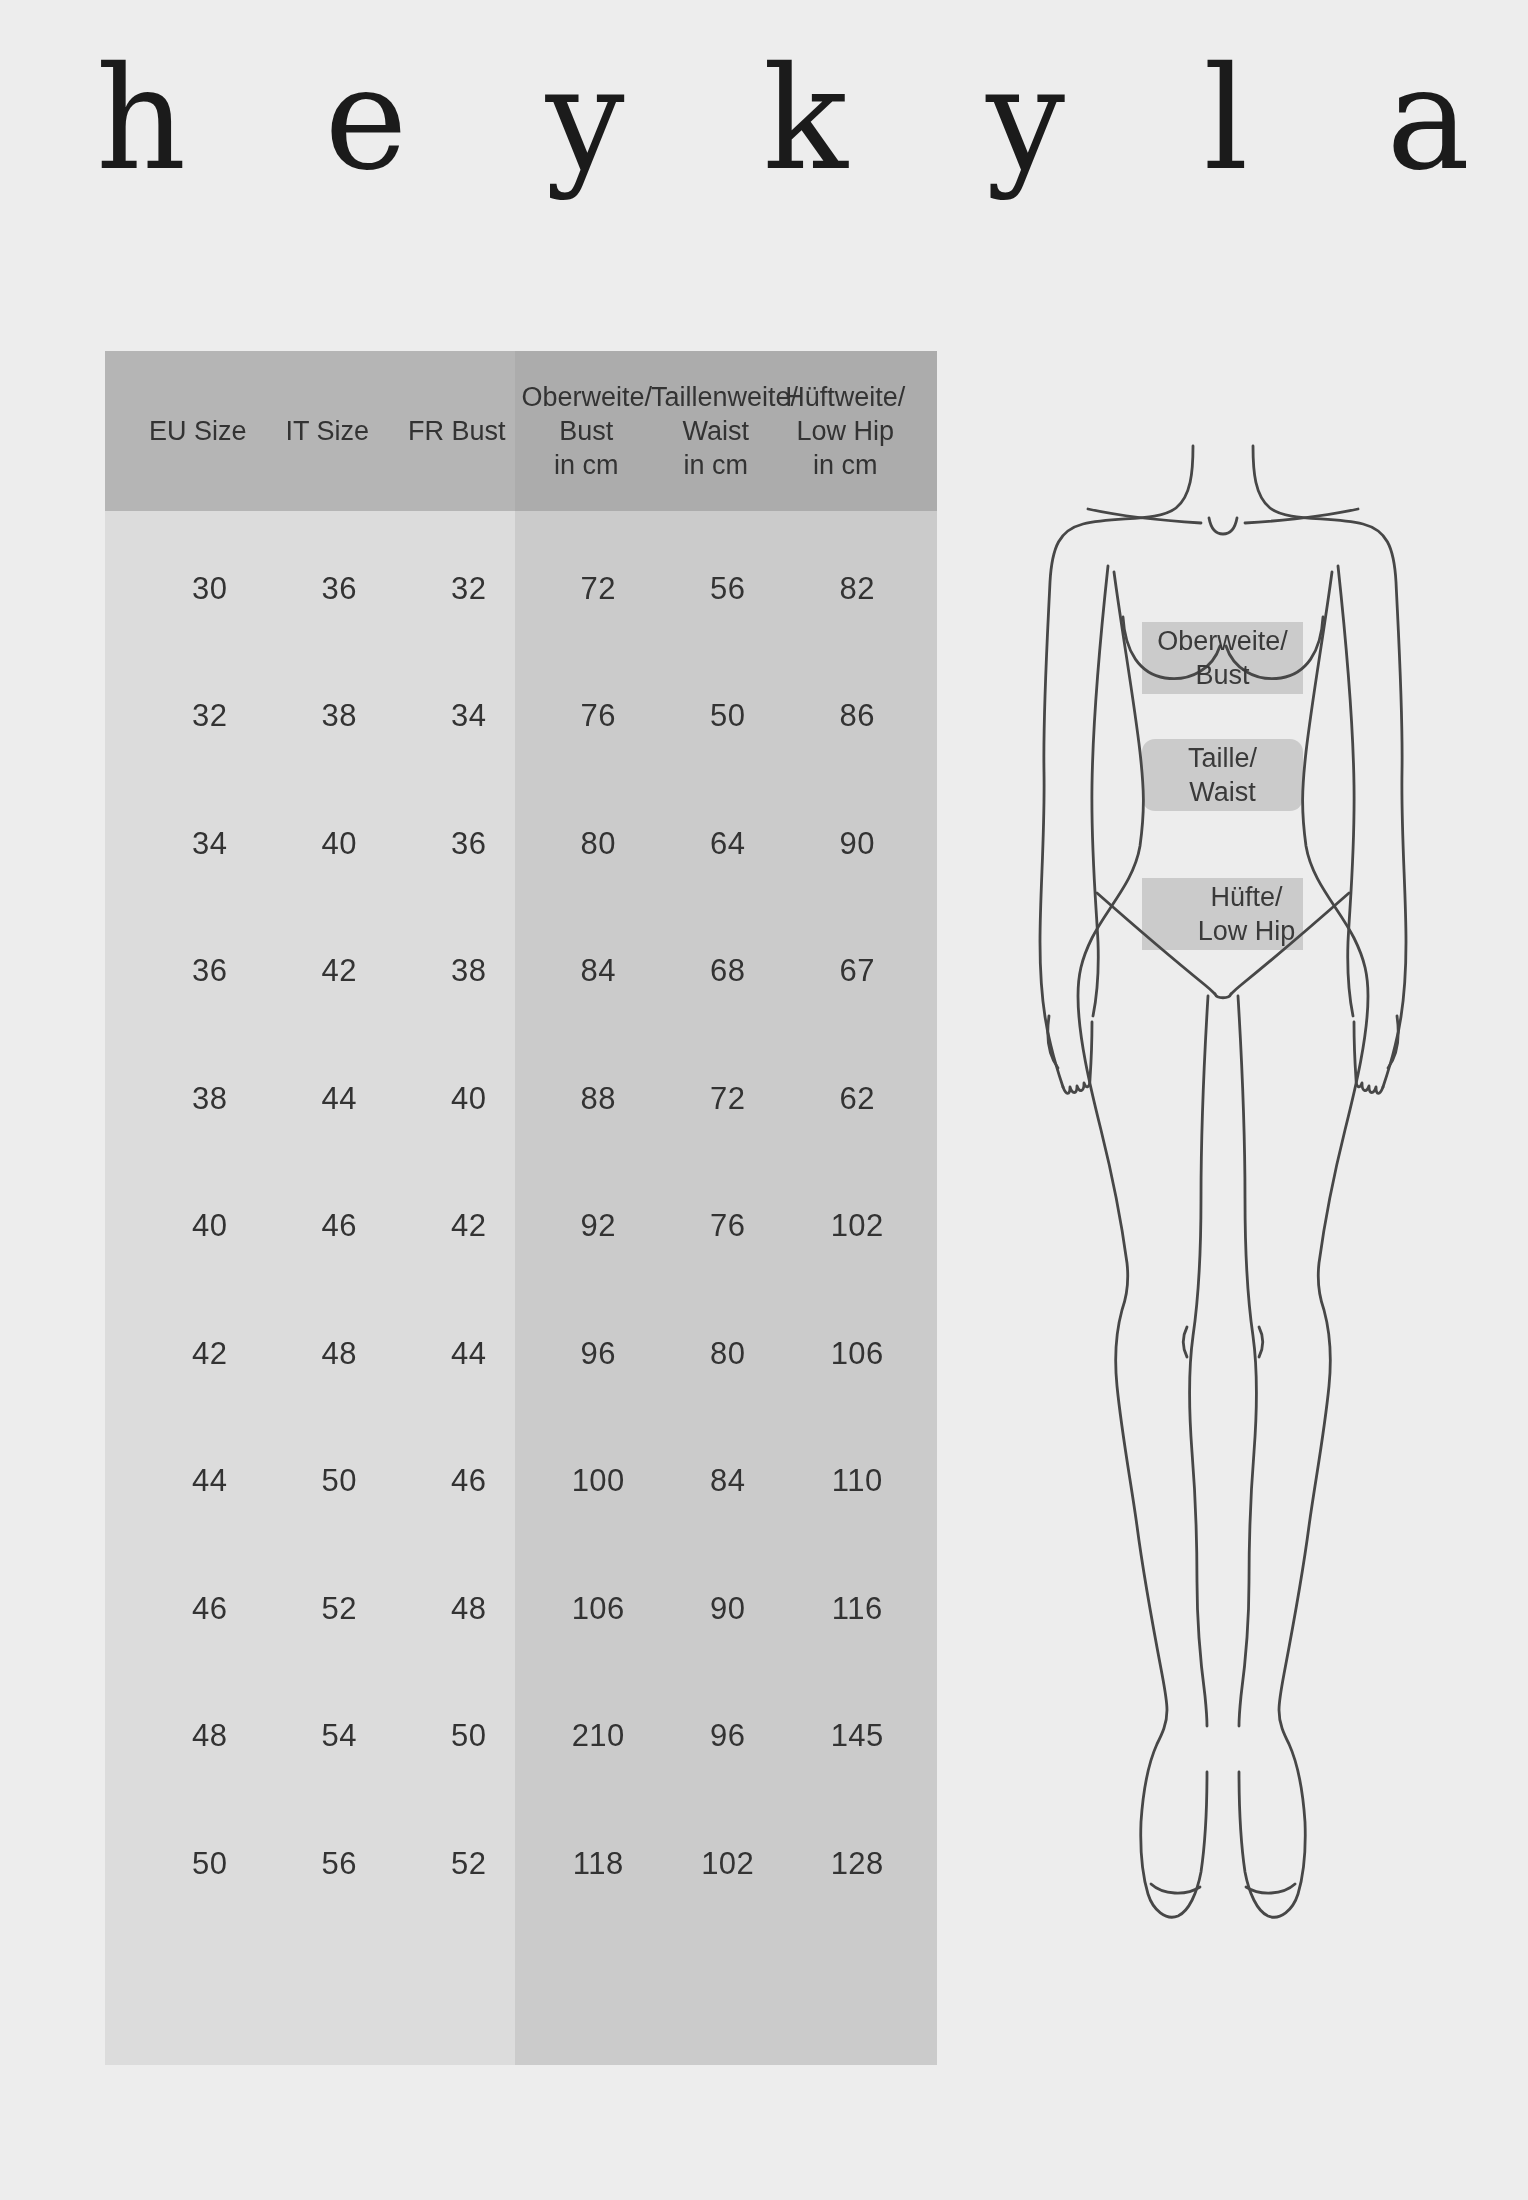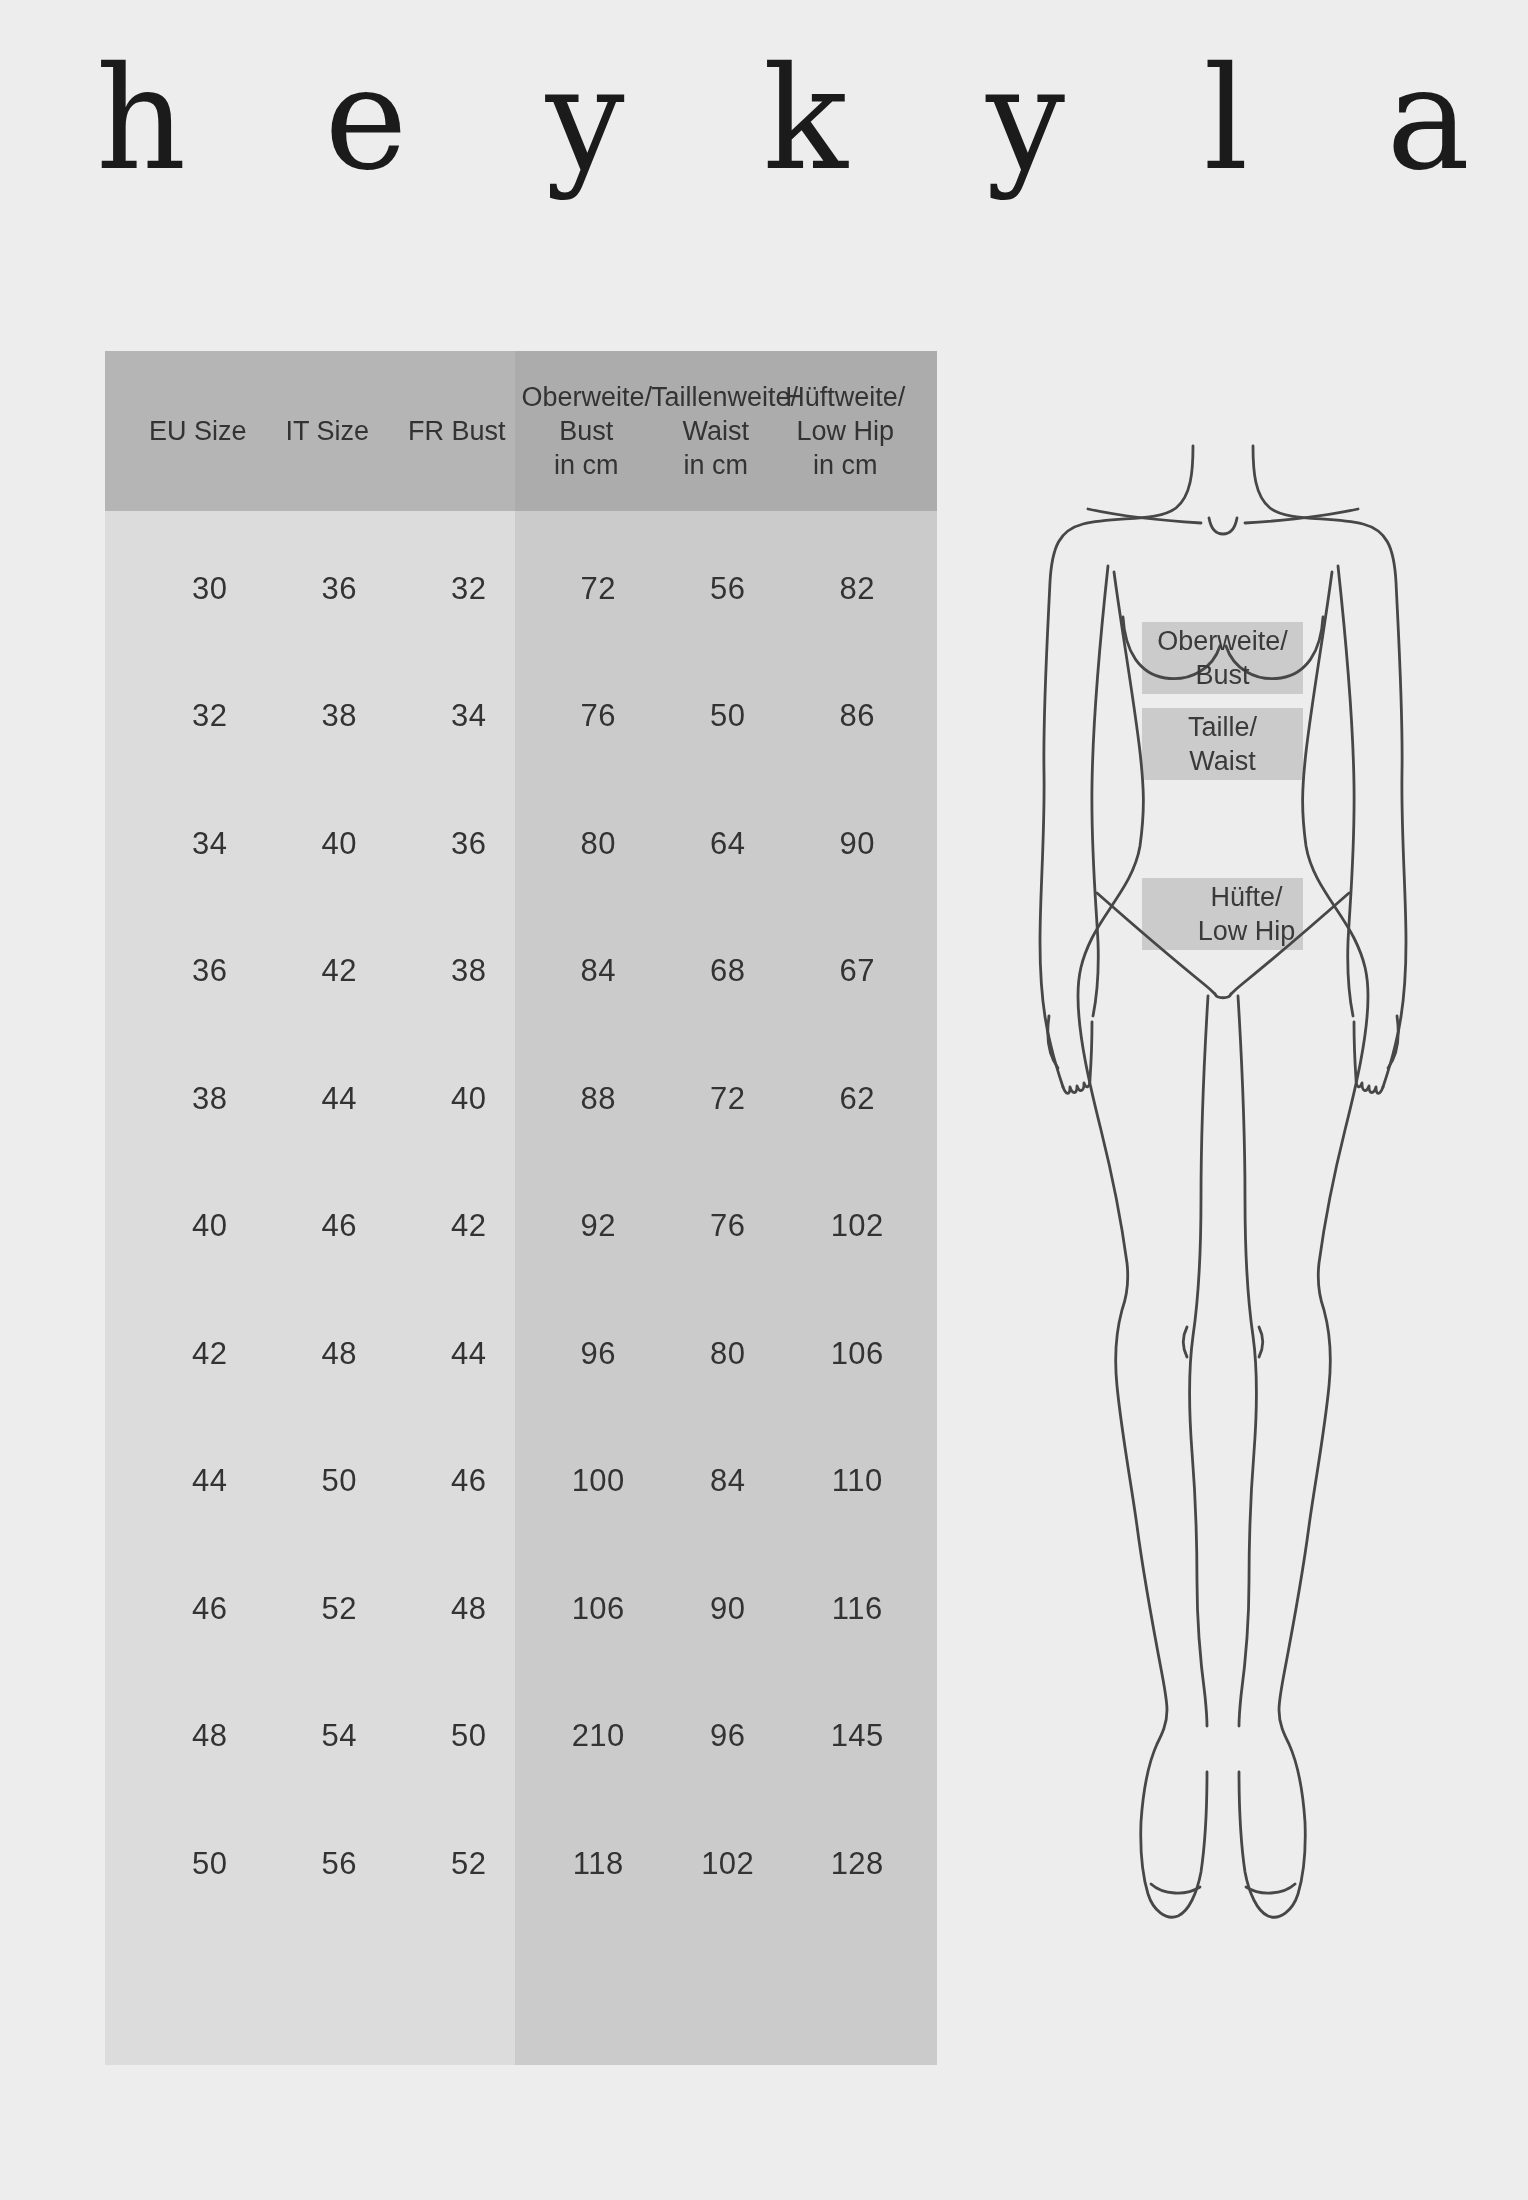--- a/index.html
+++ b/index.html
@@ -78,7 +78,7 @@
     color:#3a3a3a;white-space:nowrap;
   }
   .fig-label.bust{top:622px;}
-  .fig-label.waist{top:708px;}
+  .fig-label.waist{top:739px;border-radius:13px;}
   .fig-label.hip{top:878px;padding-left:48px;}
 
   .croquis-svg{

